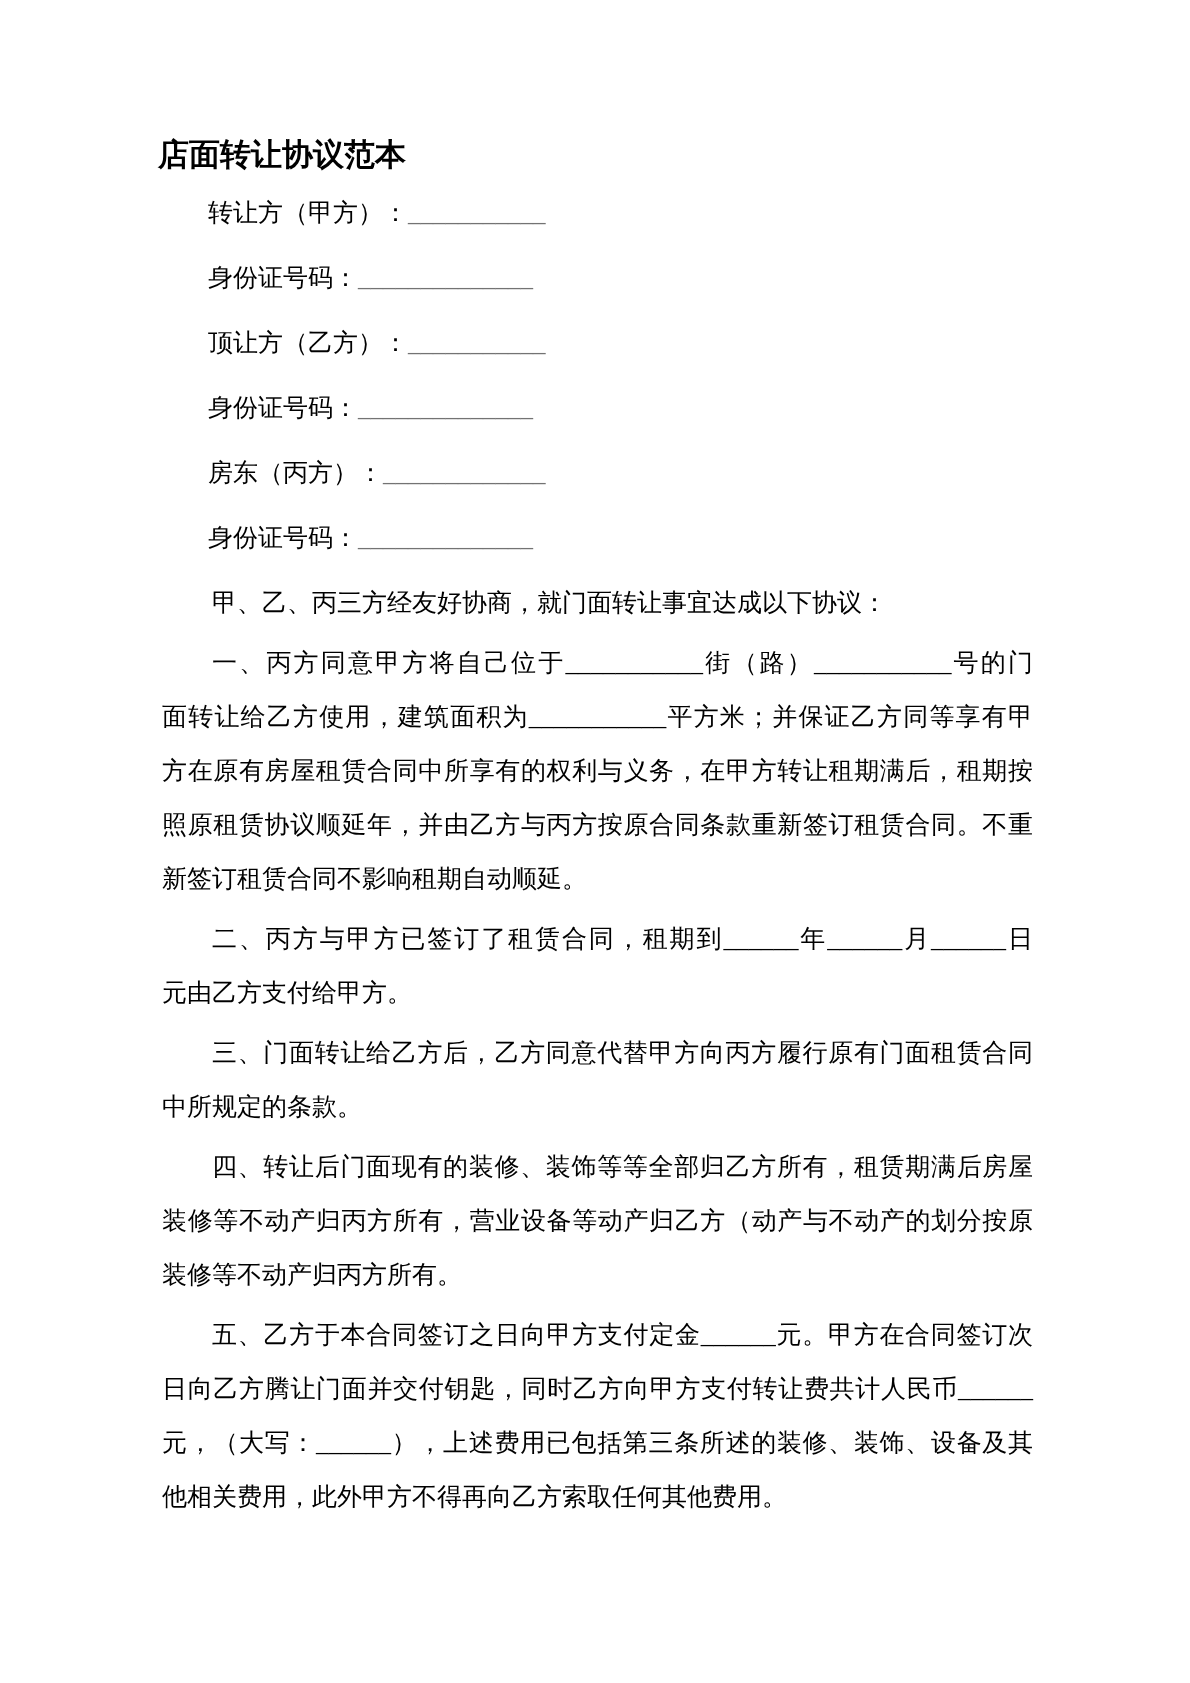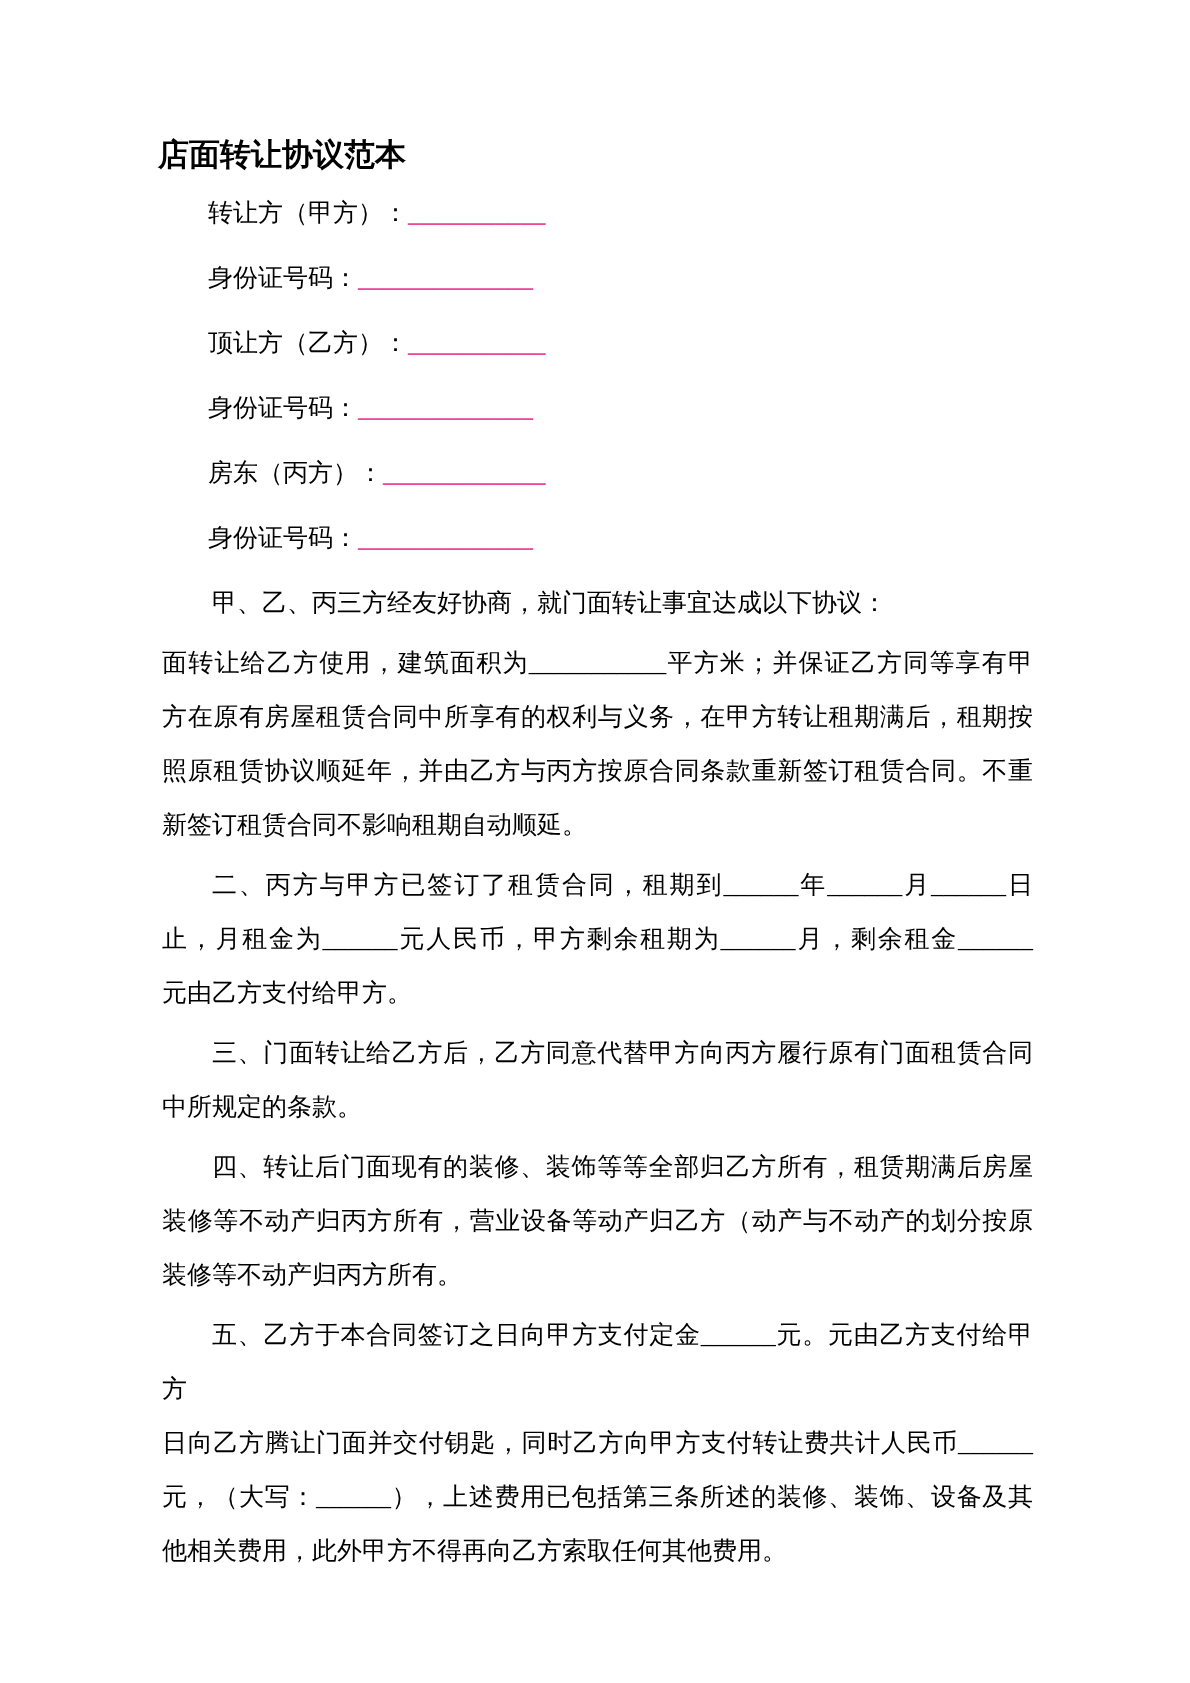--- a/index.html
+++ b/index.html
@@ -31,9 +31,8 @@
     white-space: nowrap;
   }
   .field-blank {
-    color: #ec4899;
+    color: #737373;
     letter-spacing: 0;
-    font-weight: bold;
   }
   .para {
     margin: 0 0 6px 4px;

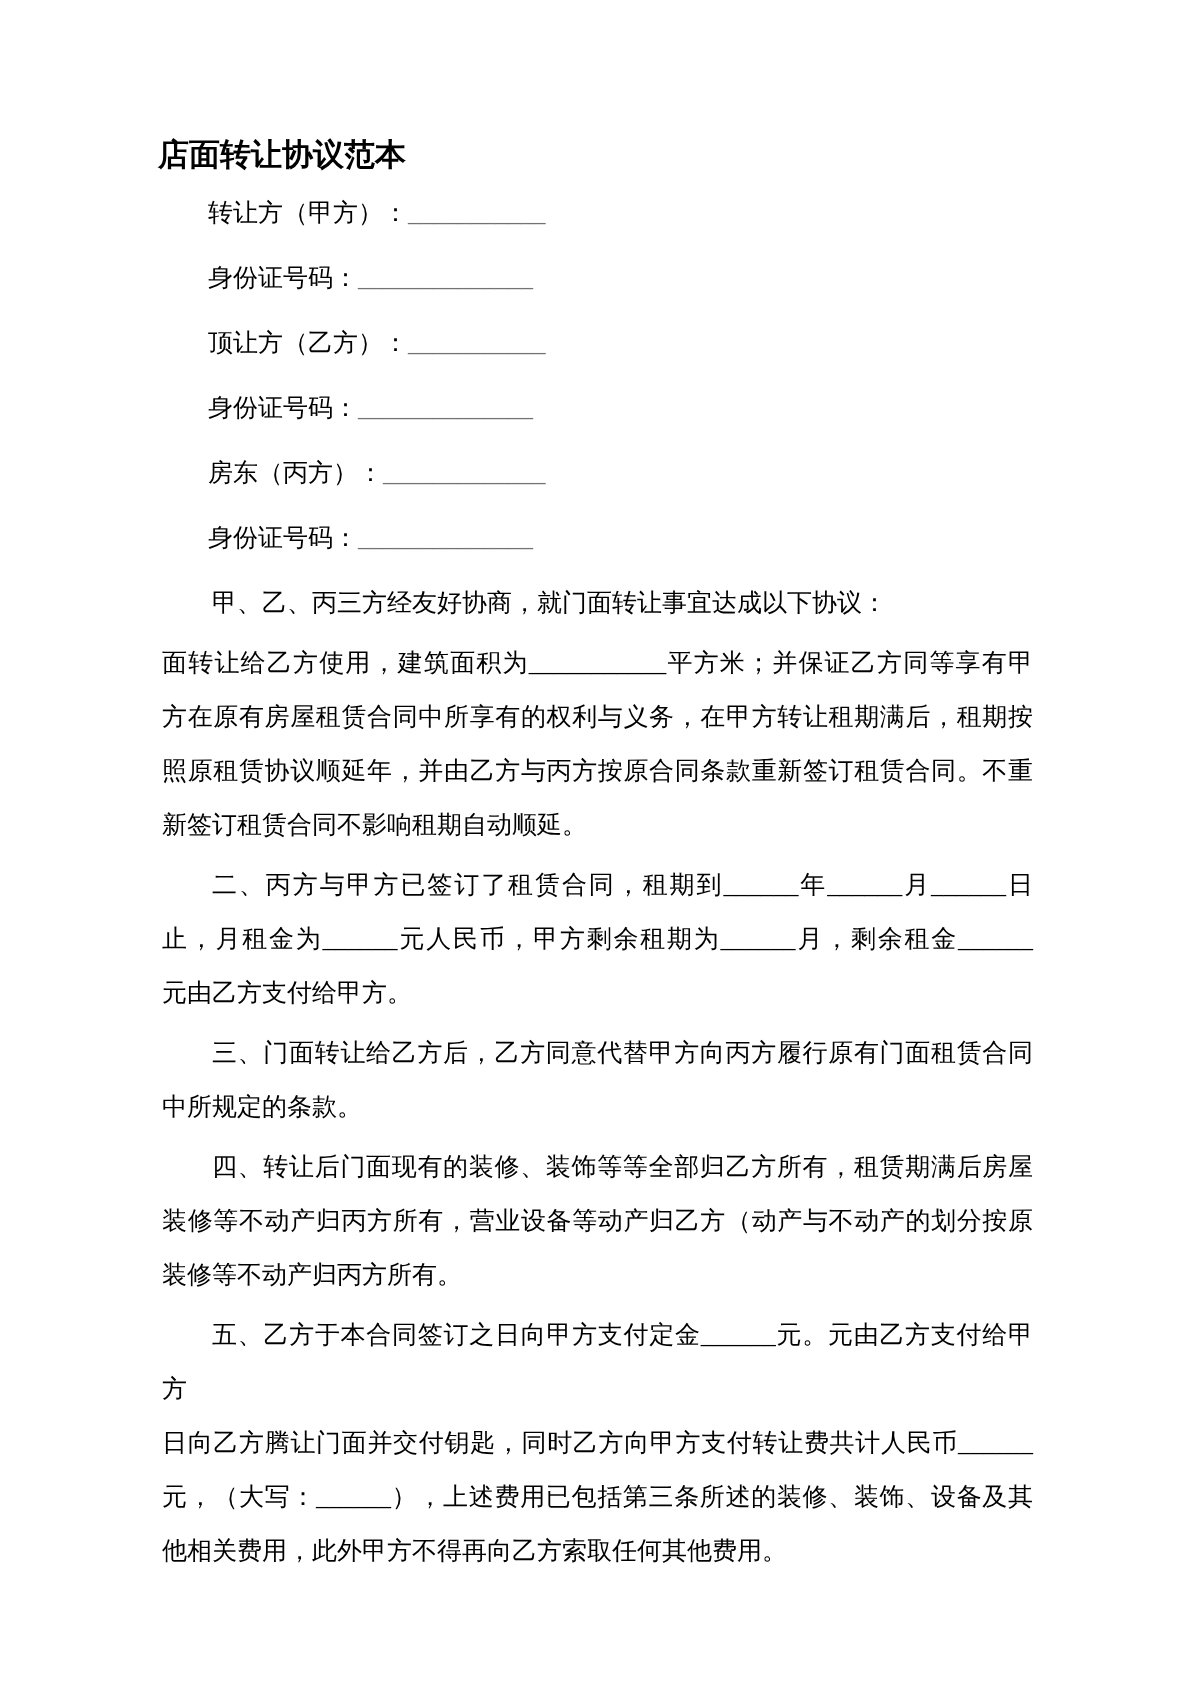--- a/index.html
+++ b/index.html
@@ -74,6 +74,7 @@
 </div>
 
 <div class="para">
+  <div class="line indent fill">一、丙方同意甲方将自己位于___________街（路）___________号的门</div>
   <div class="line fill">面转让给乙方使用，建筑面积为___________平方米；并保证乙方同等享有甲</div>
   <div class="line fill">方在原有房屋租赁合同中所享有的权利与义务，在甲方转让租期满后，租期按</div>
   <div class="line fill">照原租赁协议顺延年，并由乙方与丙方按原合同条款重新签订租赁合同。不重</div>

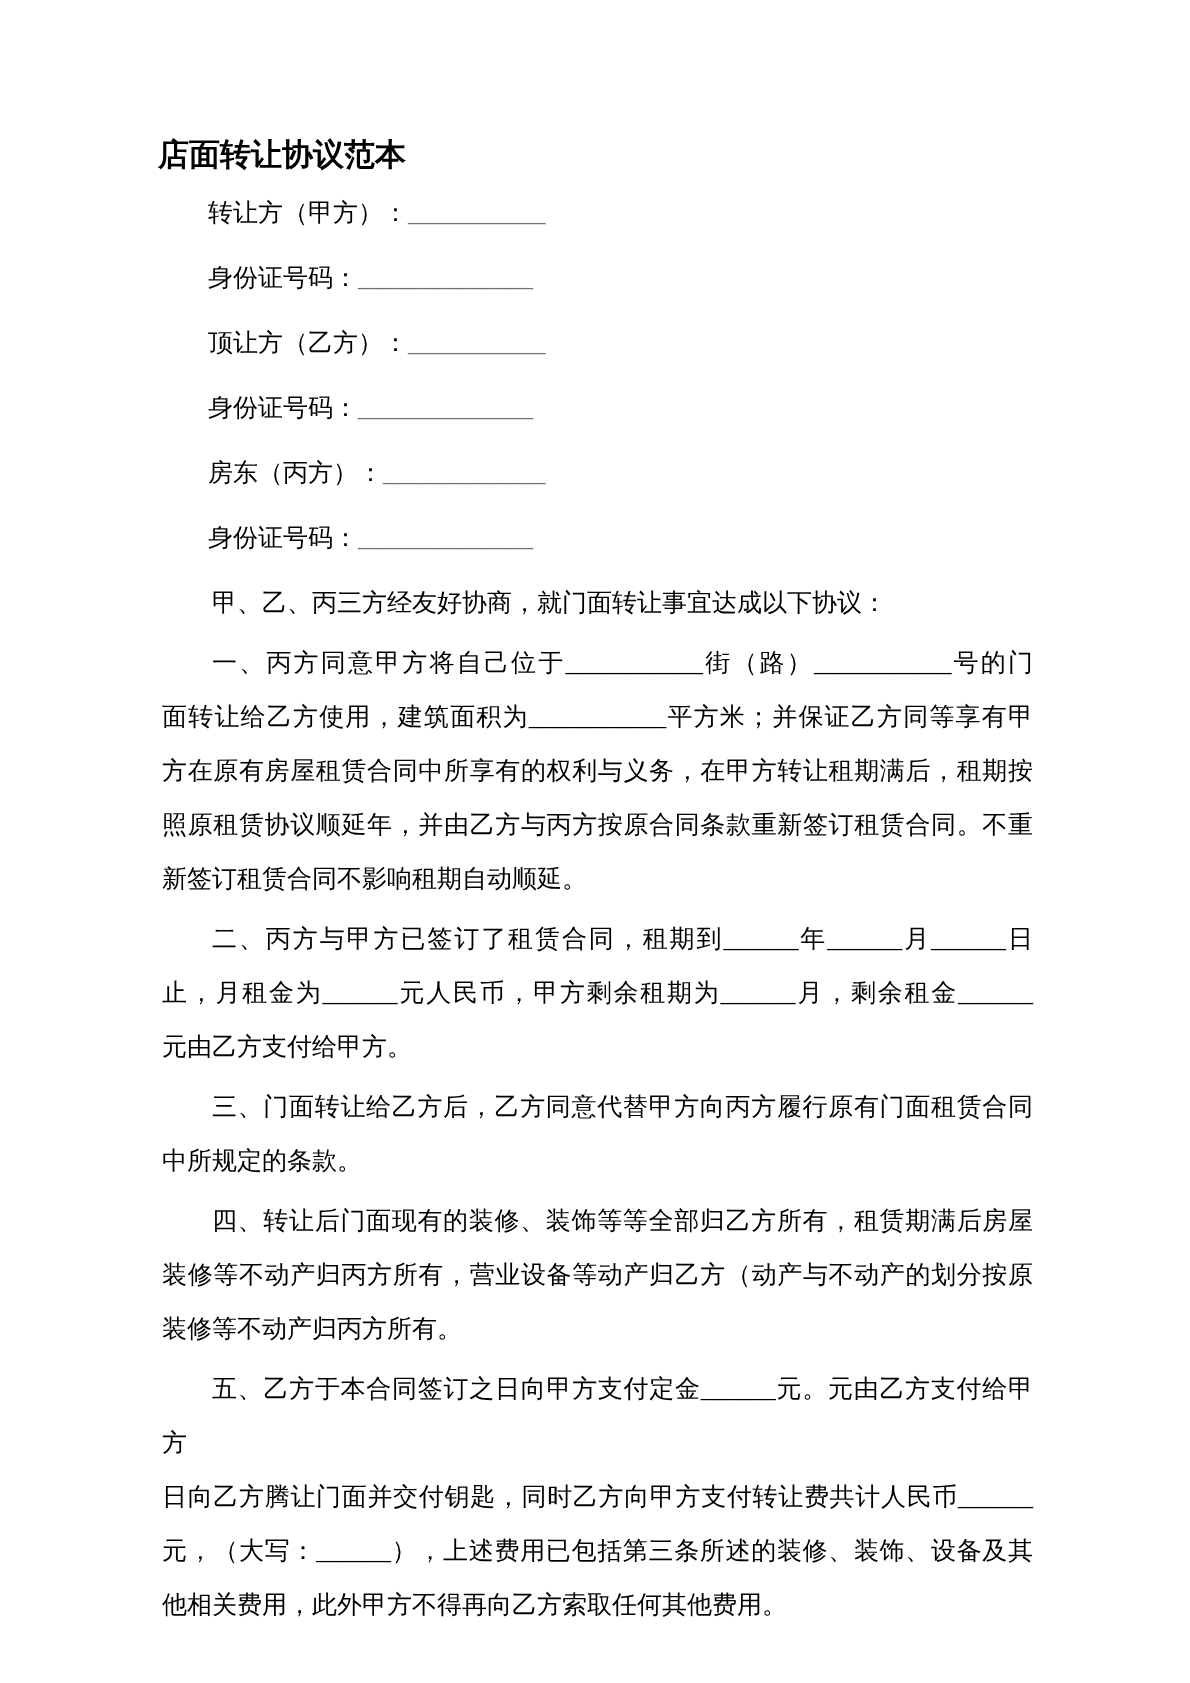--- a/index.html
+++ b/index.html
@@ -83,7 +83,6 @@
 
 <div class="para">
   <div class="line indent fill">二、丙方与甲方已签订了租赁合同，租期到______年______月______日</div>
-  <div class="line fill">止，月租金为______元人民币，甲方剩余租期为______月，剩余租金______</div>
   <div class="line">元由乙方支付给甲方。</div>
 </div>
 

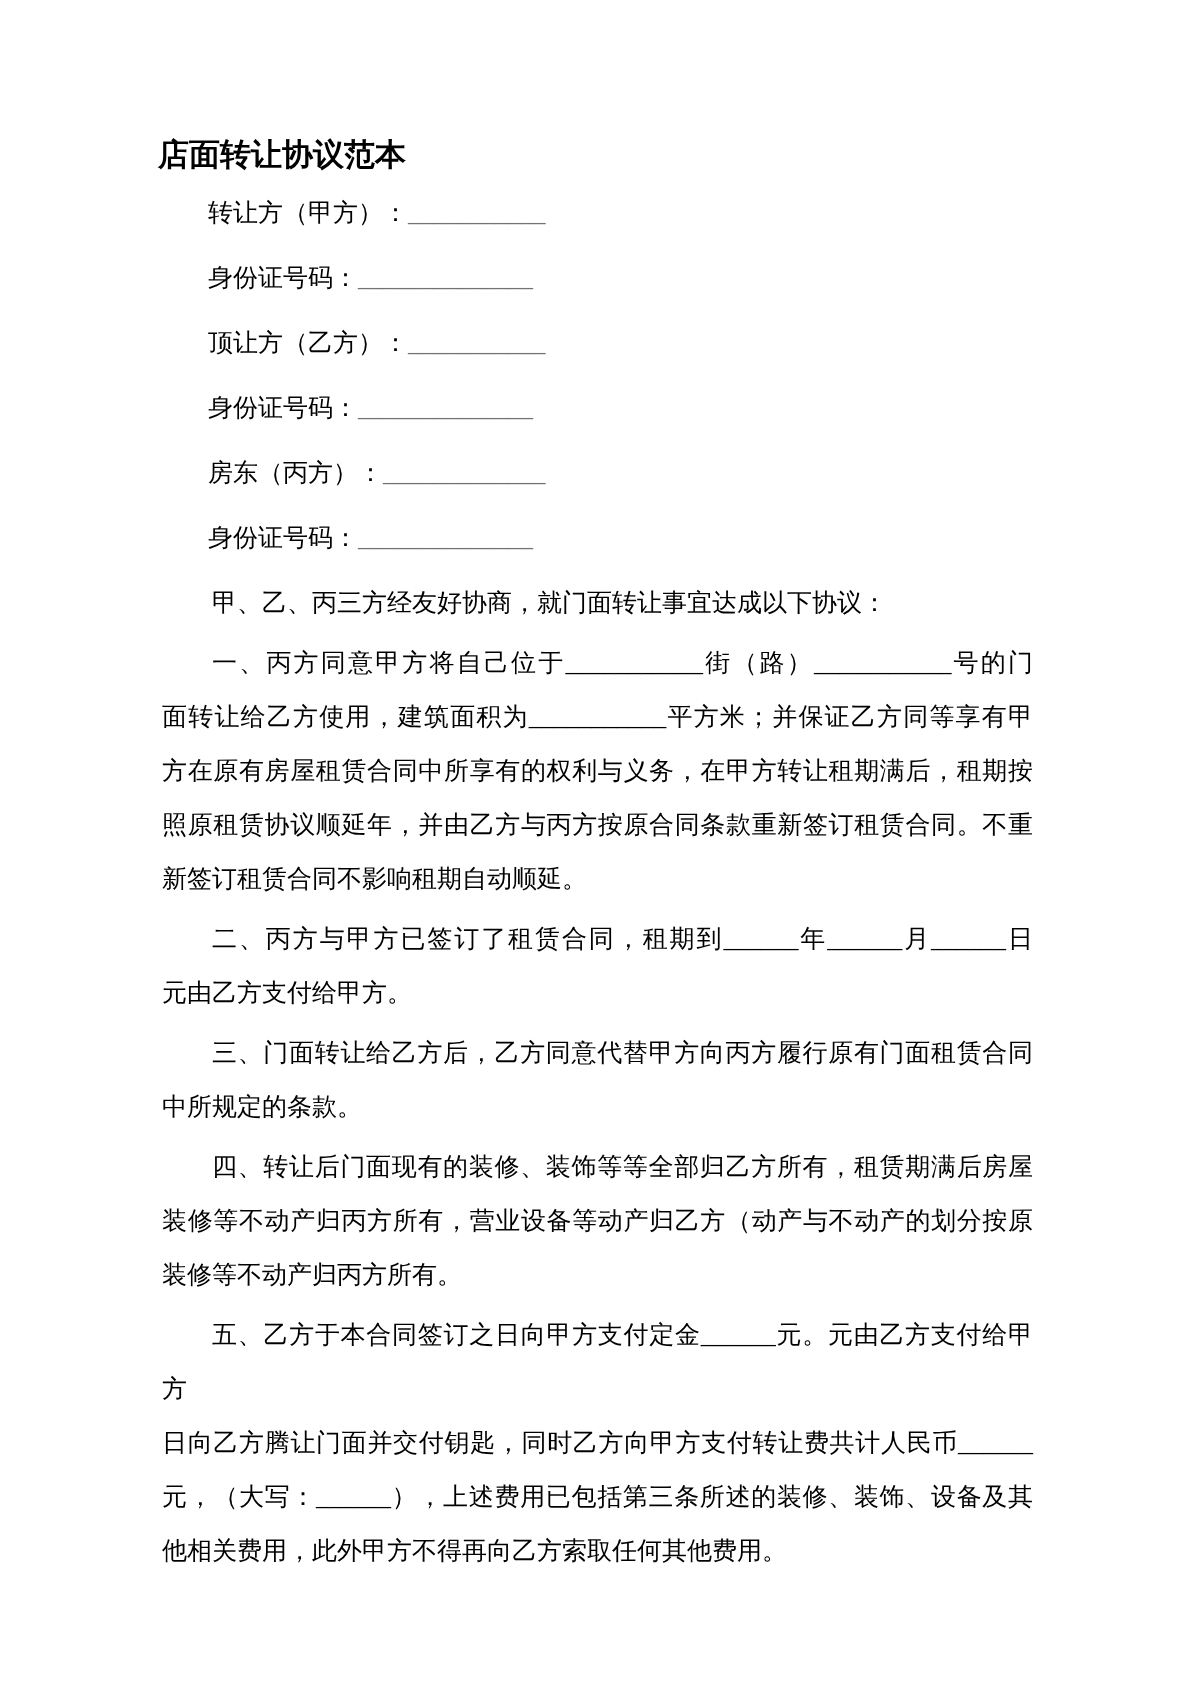--- a/index.html
+++ b/index.html
@@ -98,7 +98,7 @@
 </div>
 
 <div class="para">
-  <div class="line indent fill">五、乙方于本合同签订之日向甲方支付定金______元。元由乙方支付给甲方</div>
+  <div class="line indent fill">五、乙方于本合同签订之日向甲方支付定金______元。甲方在合同签订次</div>
   <div class="line fill">日向乙方腾让门面并交付钥匙，同时乙方向甲方支付转让费共计人民币______</div>
   <div class="line fill">元，（大写：______），上述费用已包括第三条所述的装修、装饰、设备及其</div>
   <div class="line">他相关费用，此外甲方不得再向乙方索取任何其他费用。</div>

